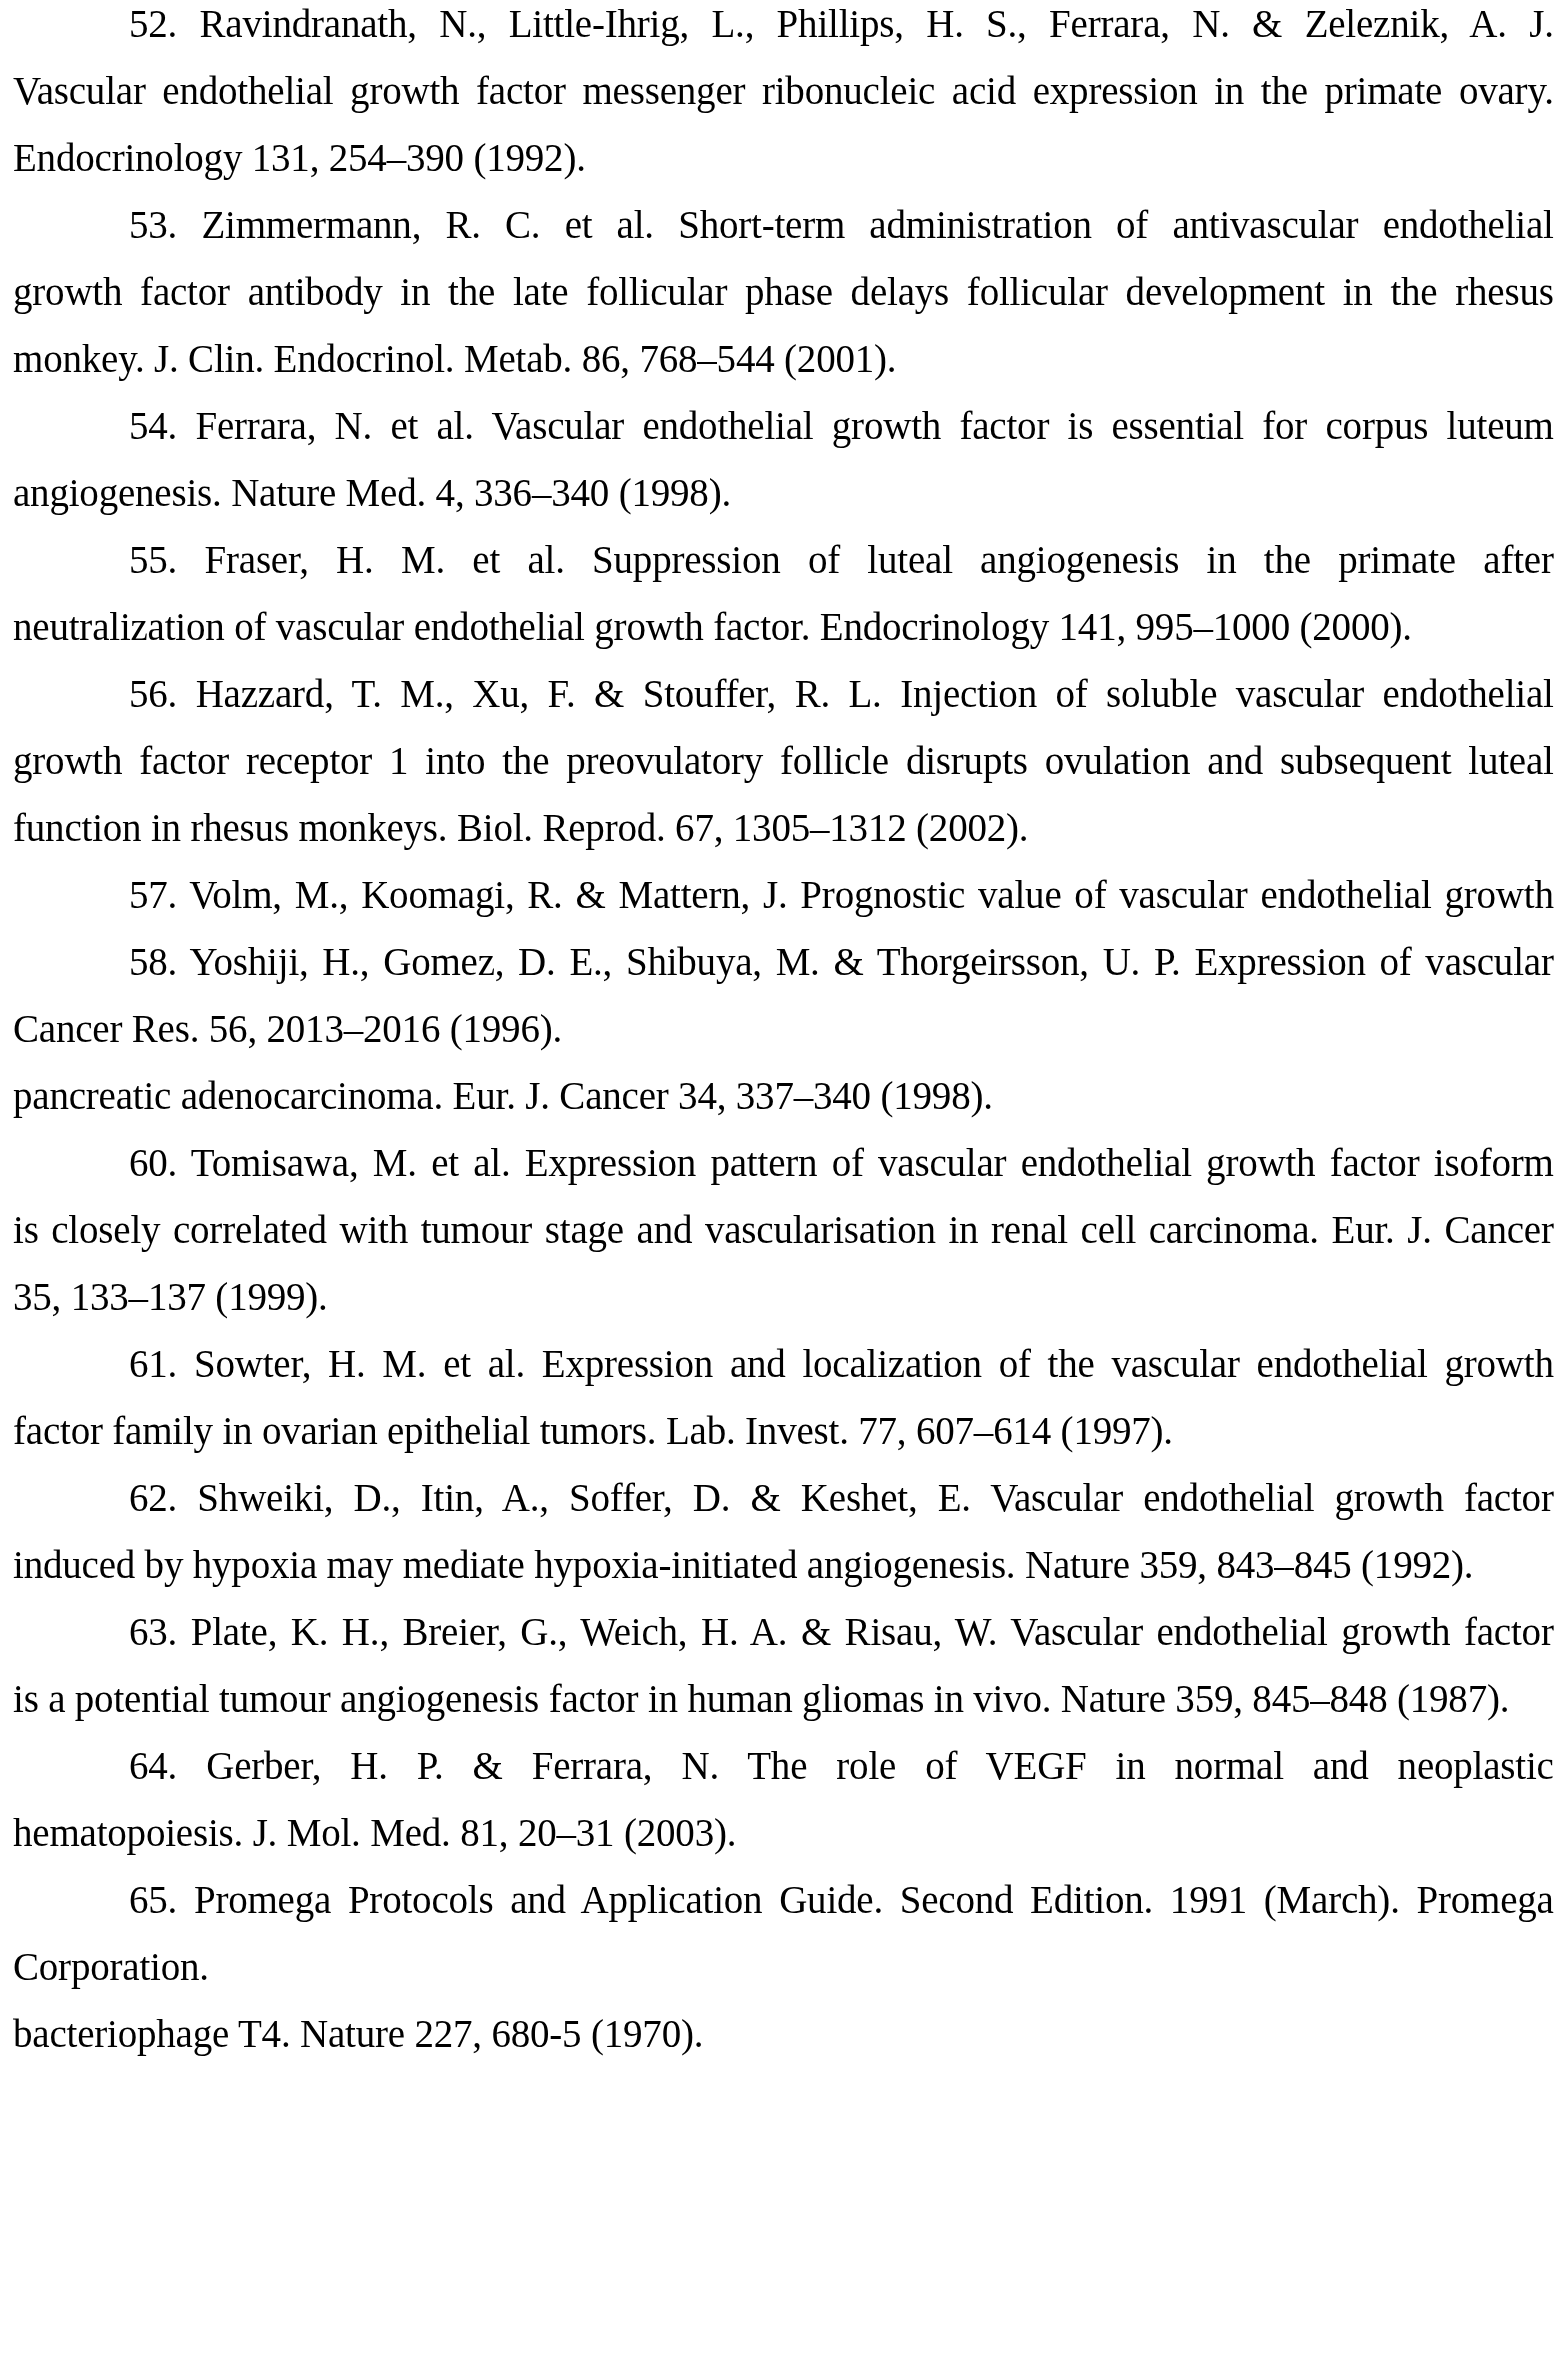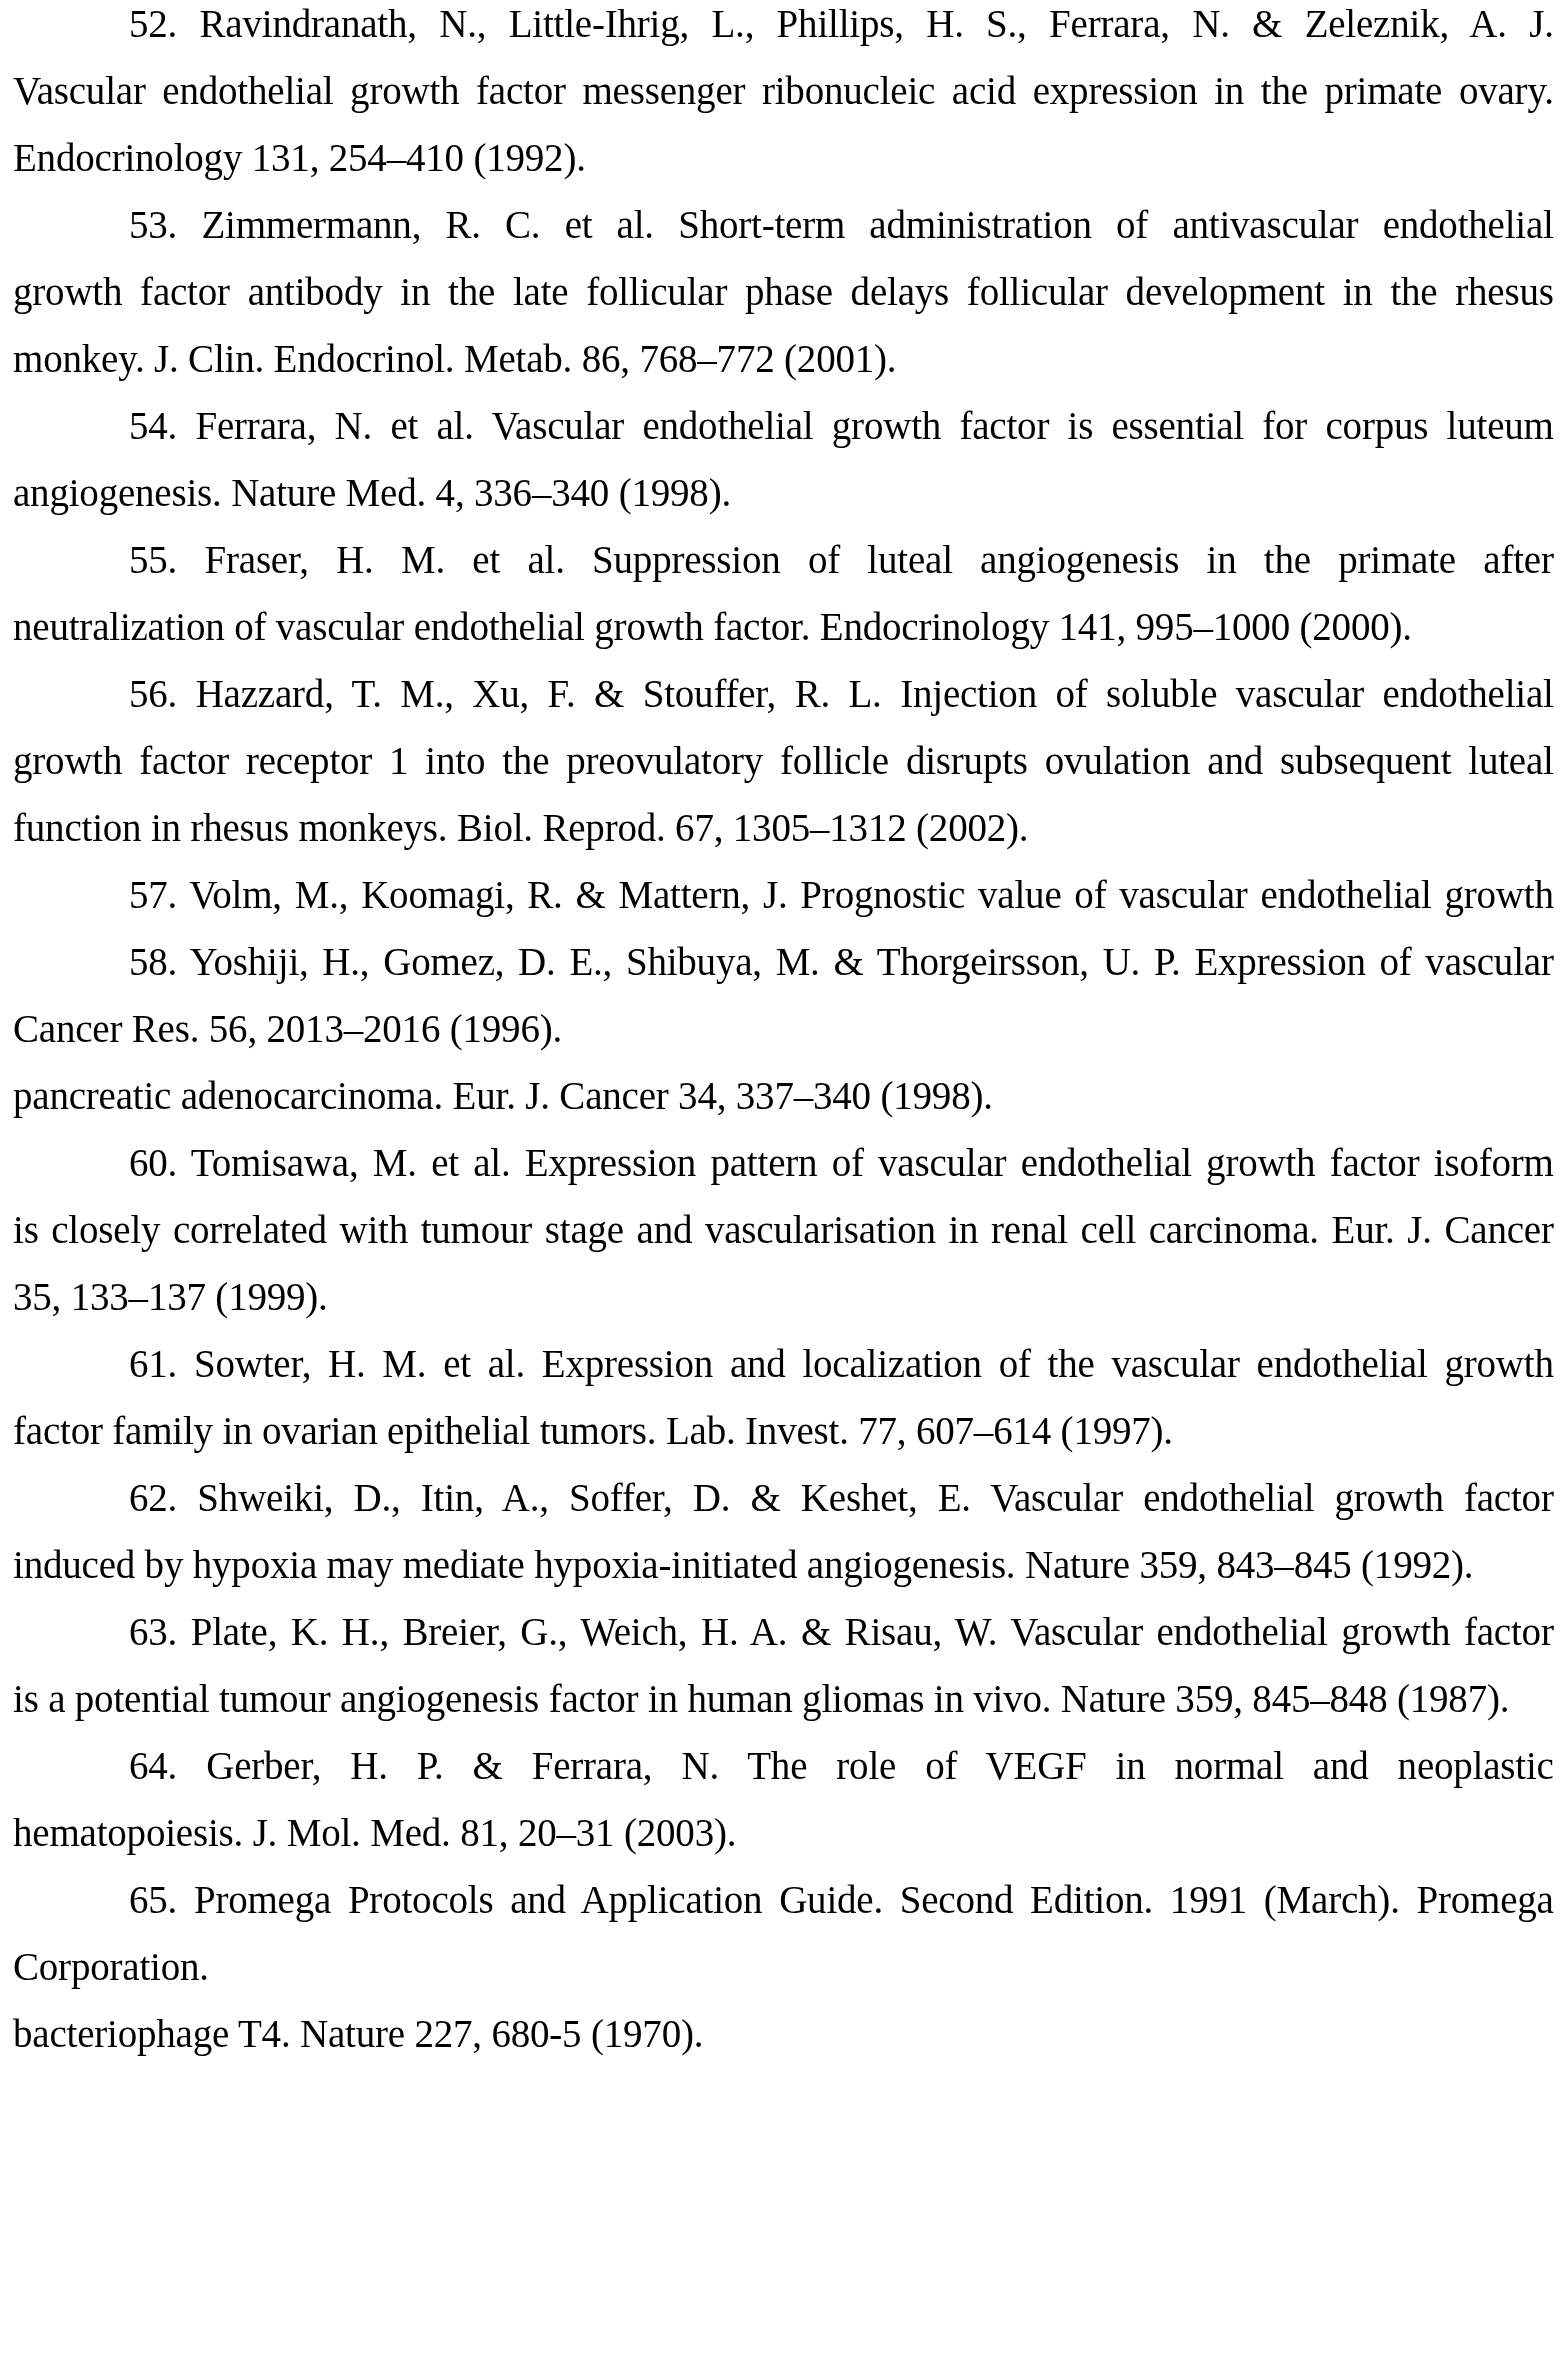--- a/index.html
+++ b/index.html
@@ -52,7 +52,7 @@
       <div class="ref">
         <div class="line first">52. Ravindranath, N., Little-Ihrig, L., Phillips, H. S., Ferrara, N. &amp; Zeleznik, A. J.</div>
         <div class="line">Vascular endothelial growth factor messenger ribonucleic acid expression in the primate ovary.</div>
-        <div class="line last">Endocrinology 131, 254–410 (1992).</div>
+        <div class="line last">Endocrinology 131, 254–390 (1992).</div>
       </div>
       <div class="ref">
         <div class="line first">53. Zimmermann, R. C. et al. Short-term administration of antivascular endothelial</div>

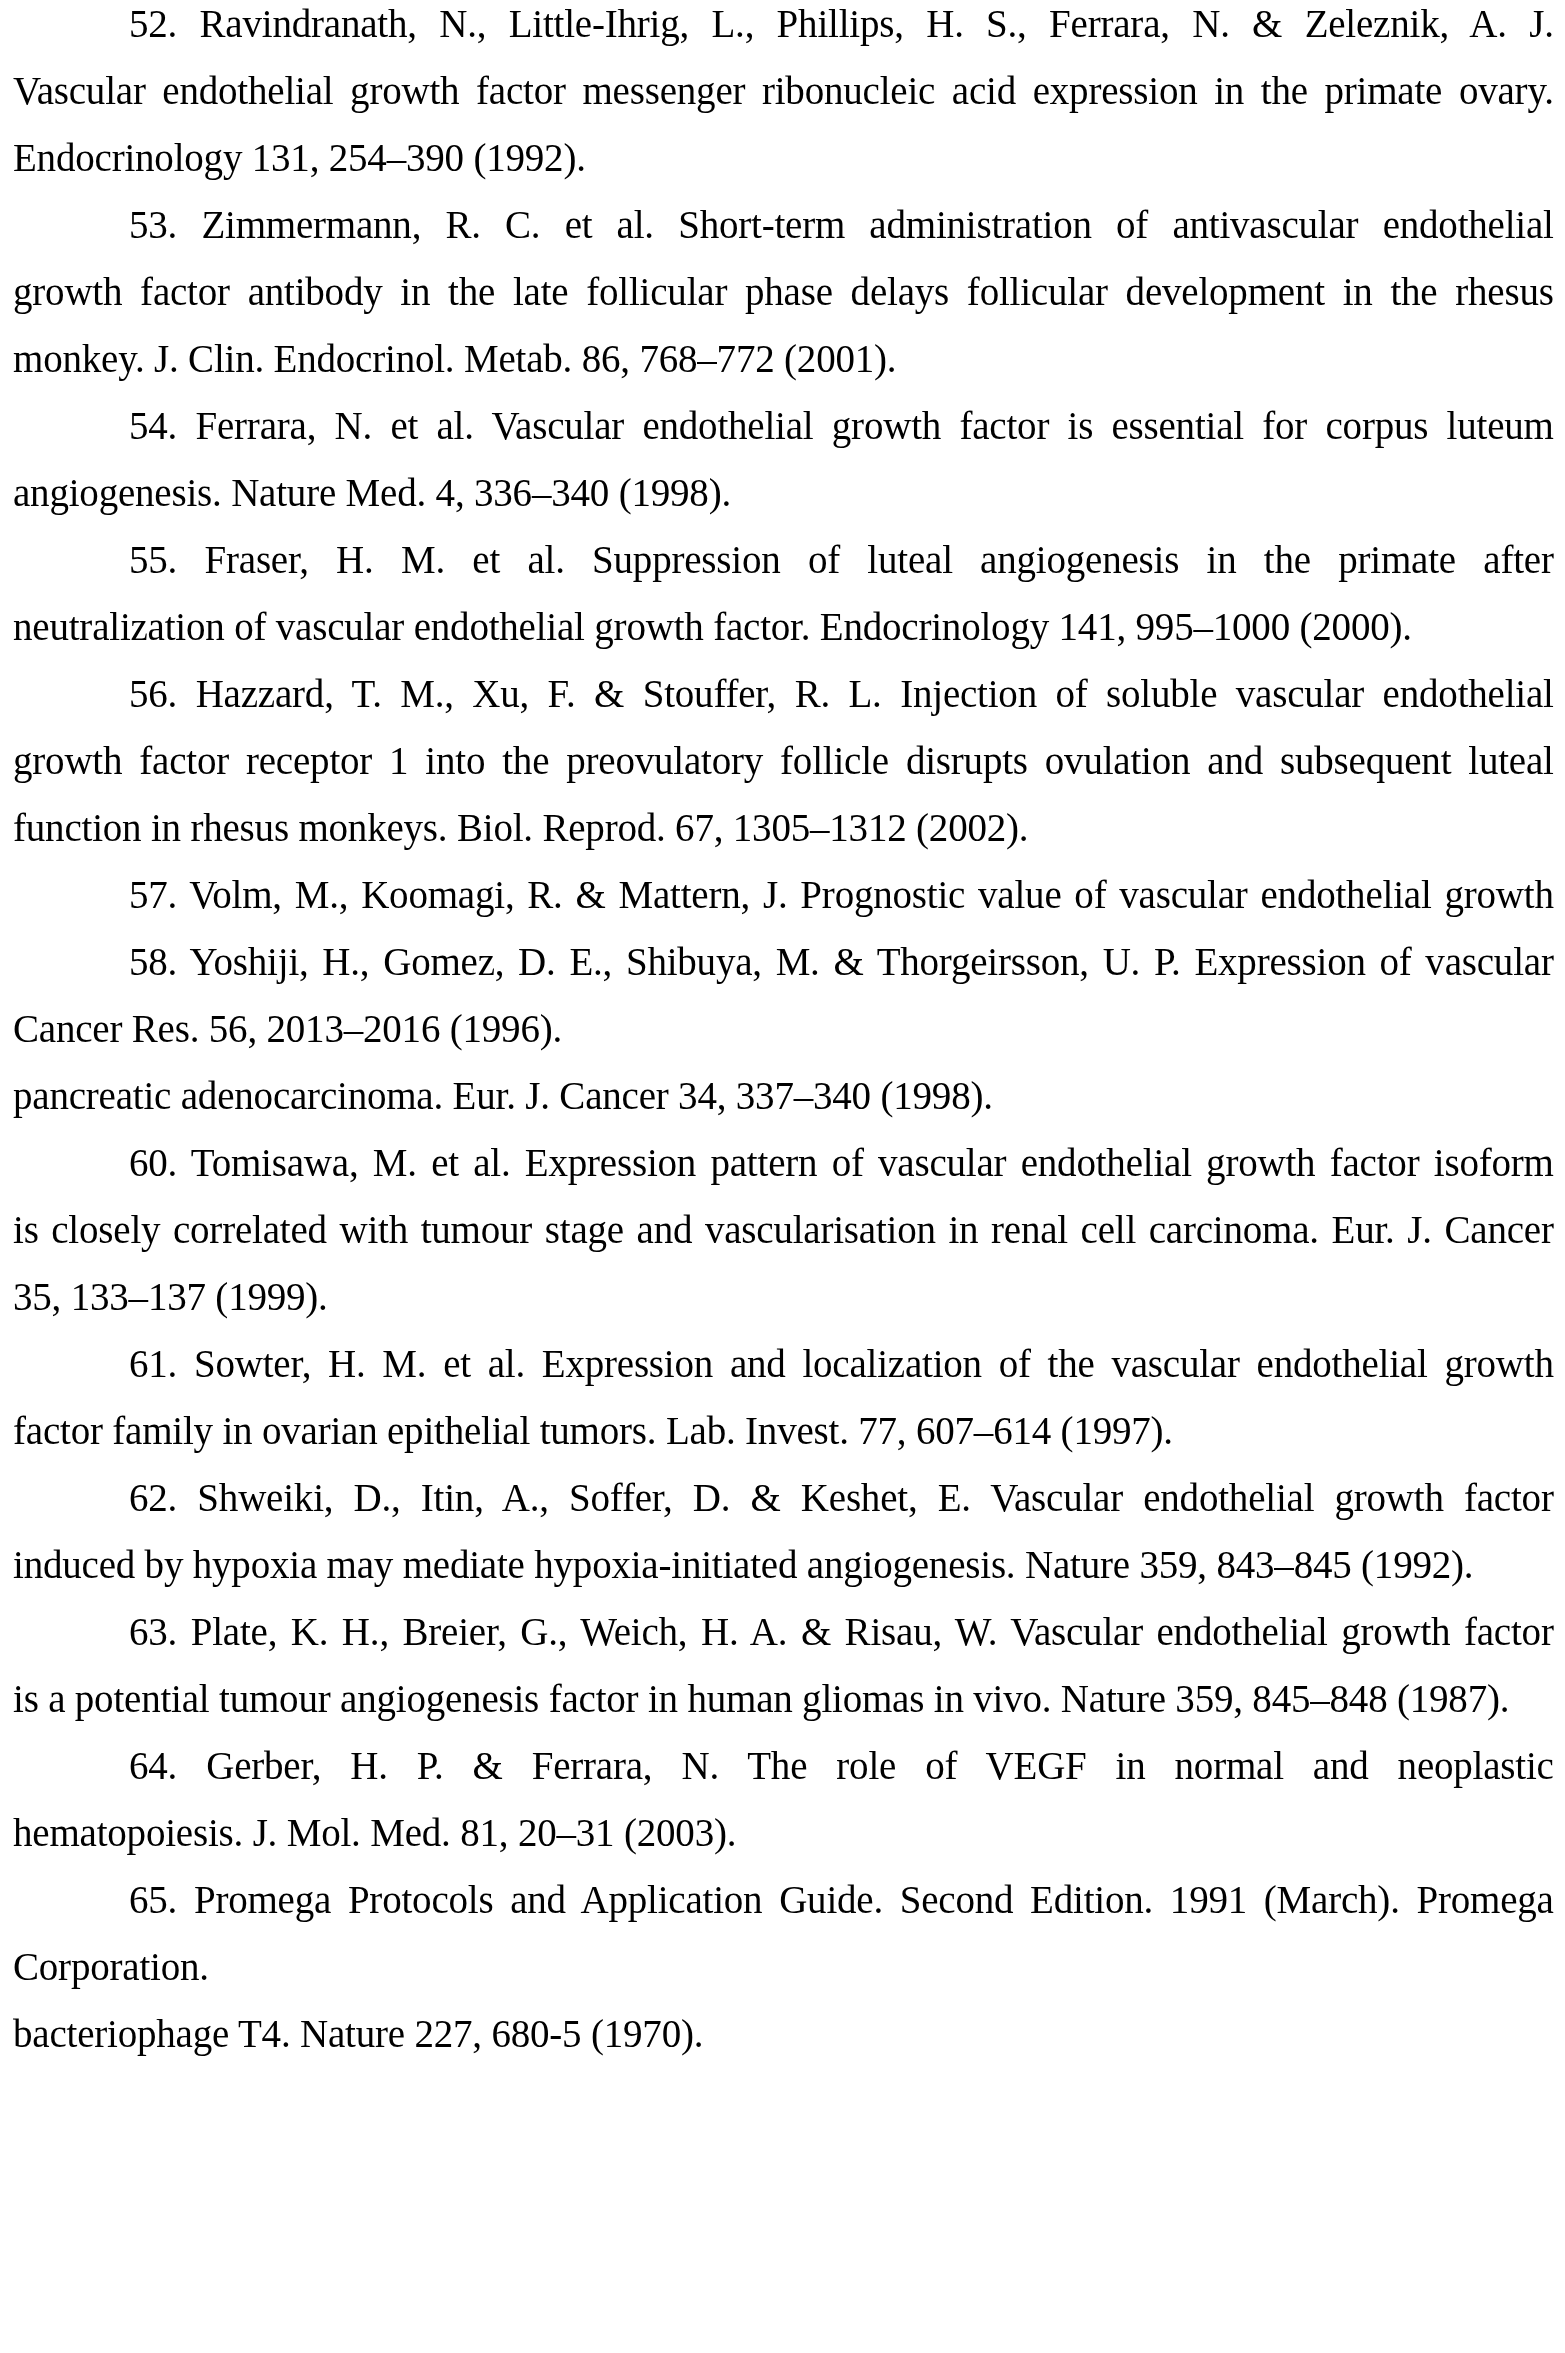--- a/index.html
+++ b/index.html
@@ -57,7 +57,7 @@
       <div class="ref">
         <div class="line first">53. Zimmermann, R. C. et al. Short-term administration of antivascular endothelial</div>
         <div class="line">growth factor antibody in the late follicular phase delays follicular development in the rhesus</div>
-        <div class="line last">monkey. J. Clin. Endocrinol. Metab. 86, 768–772 (2001).</div>
+        <div class="line last">monkey. J. Clin. Endocrinol. Metab. 86, 768–544 (2001).</div>
       </div>
       <div class="ref">
         <div class="line first">54. Ferrara, N. et al. Vascular endothelial growth factor is essential for corpus luteum</div>

